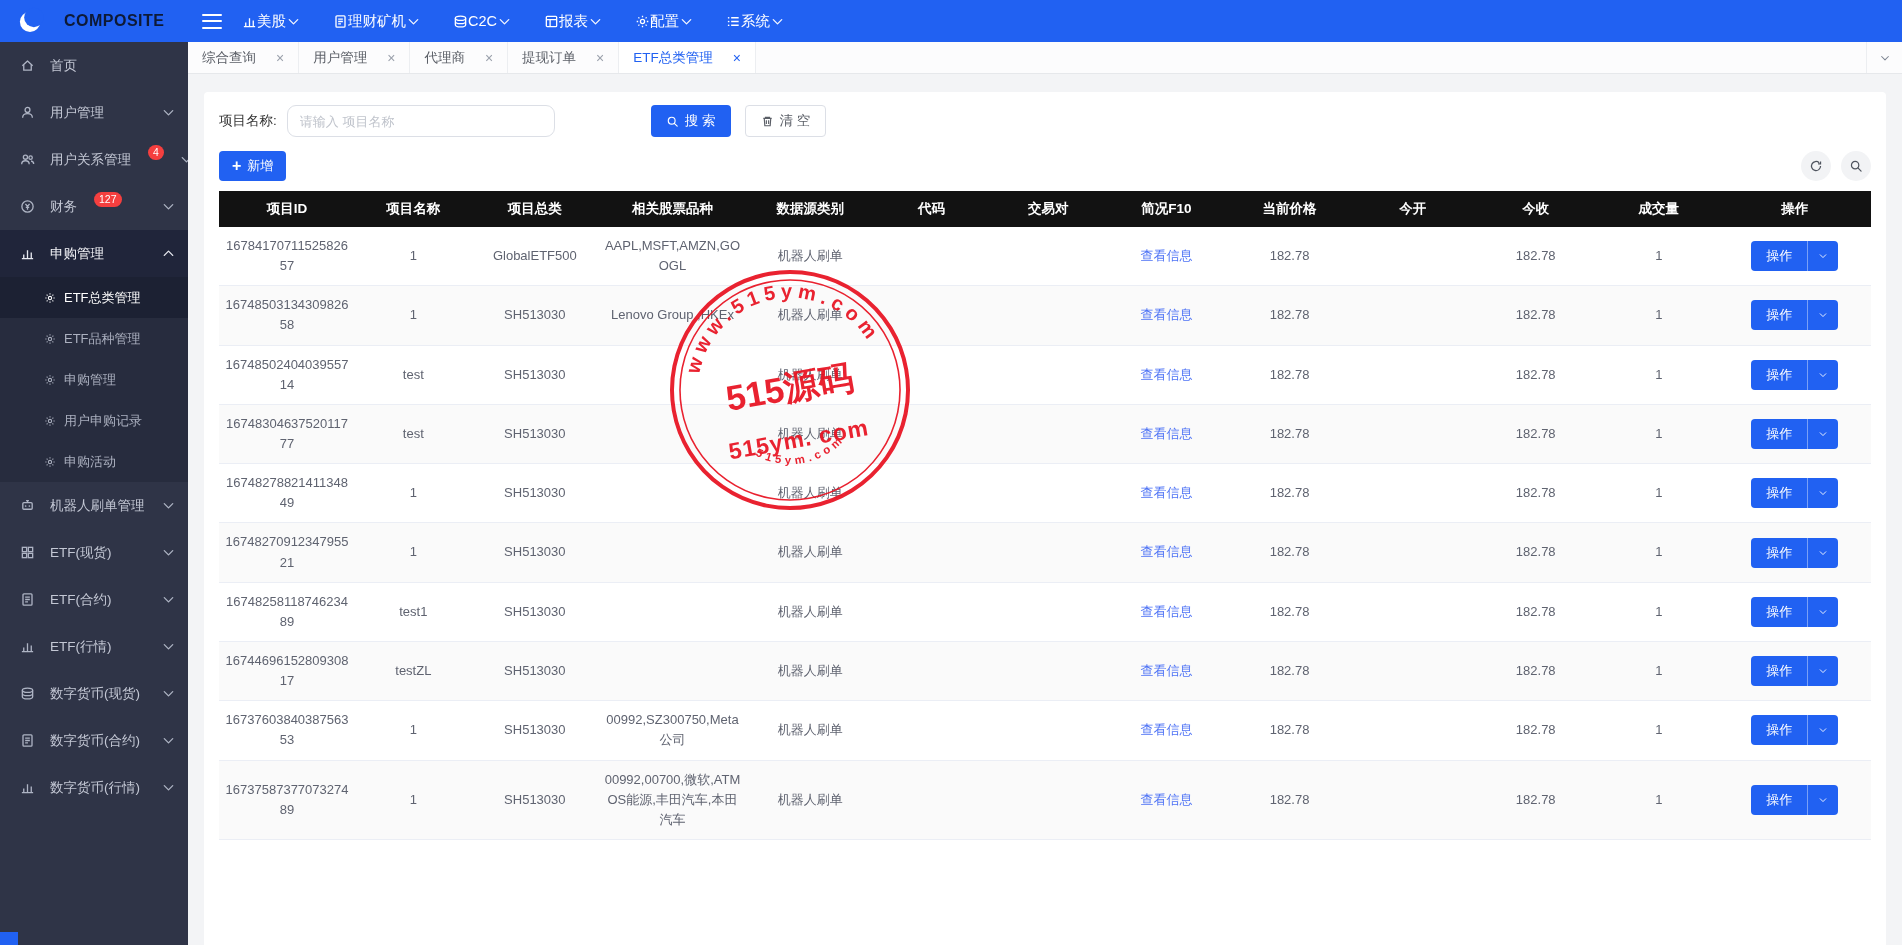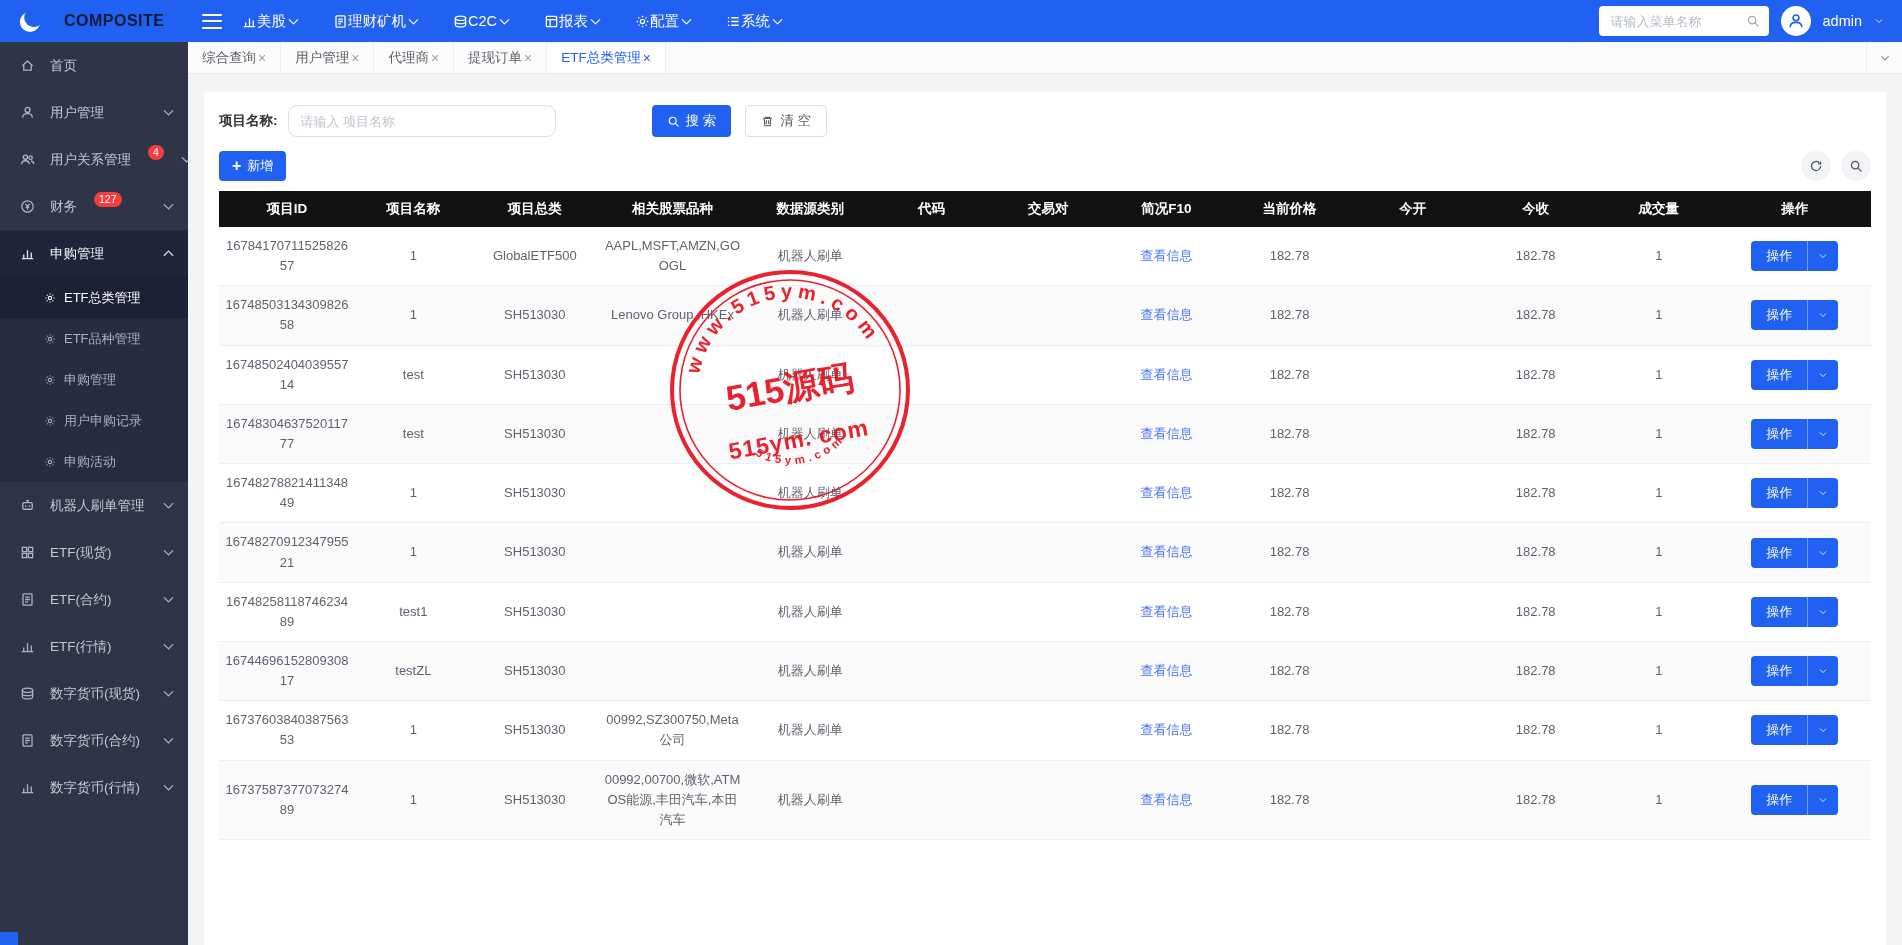--- a/index.html
+++ b/index.html
@@ -215,31 +215,6 @@
         </span>
       </div>
     </nav>
-  <div class="nav-right">
-    <div class="nav-search">
-      <input placeholder="请输入菜单名称" style="">
-      <span class="icon">
-        <svg viewBox="0 0 16 16">
-            <circle cx="7" cy="7" r="4.2"></circle>
-            <path d="M10.2 10.2 13.8 13.8" stroke-linecap="round"></path>
-          </svg>
-      </span>
-    </div>
-    <div class="avatar">
-      <span class="icon">
-        <svg viewBox="0 0 16 16">
-            <circle cx="8" cy="5.2" r="2.6"></circle>
-            <path d="M2.8 13.6c0-2.9 2.3-4.4 5.2-4.4s5.2 1.5 5.2 4.4"></path>
-          </svg>
-      </span>
-    </div>
-    <span class="nav-user">admin</span>
-    <span class="icon user-chev">
-      <svg viewBox="0 0 16 16">
-          <path d="M3.5 6 8 10.5 12.5 6" stroke-linecap="round" stroke-linejoin="round"></path>
-        </svg>
-    </span>
-  </div>
 </header>
 
 <aside class="sidebar">

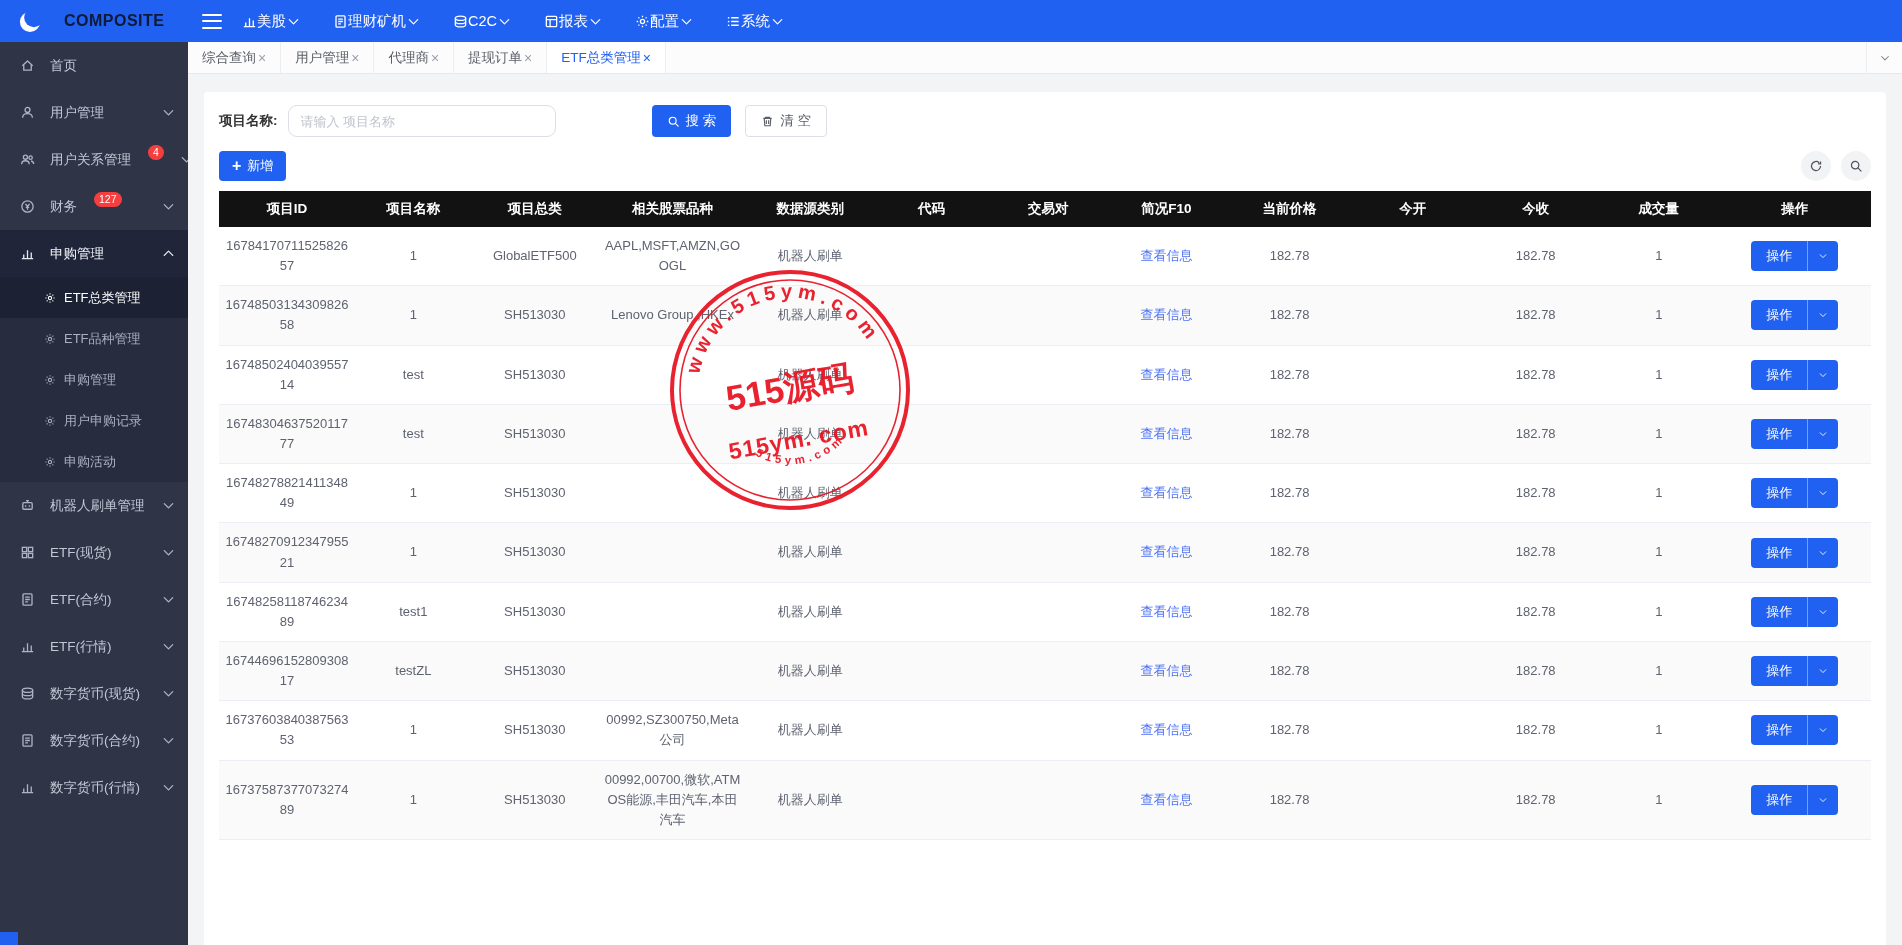--- a/index.html
+++ b/index.html
@@ -56,7 +56,7 @@
   .tabbar{height:32px;background:#fcfcfd;border-bottom:1px solid #e6e8eb;display:flex;align-items:stretch;position:relative;}
   .tabs{display:flex;}
   .tab{display:flex;align-items:center;padding:0 14px;font-size:13.5px;color:#5a5e66;
-    border-right:1px solid #eceef1;cursor:pointer;gap:2px;background:#fcfcfd;white-space:nowrap;}
+    border-right:1px solid #eceef1;cursor:pointer;gap:20px;background:#fcfcfd;white-space:nowrap;}
   .tab.active{color:#2161f2;background:#fff;}
   .tab-close{font-size:14px;color:#9aa0ab;line-height:1;}
   .tab.active .tab-close{color:#2161f2;}

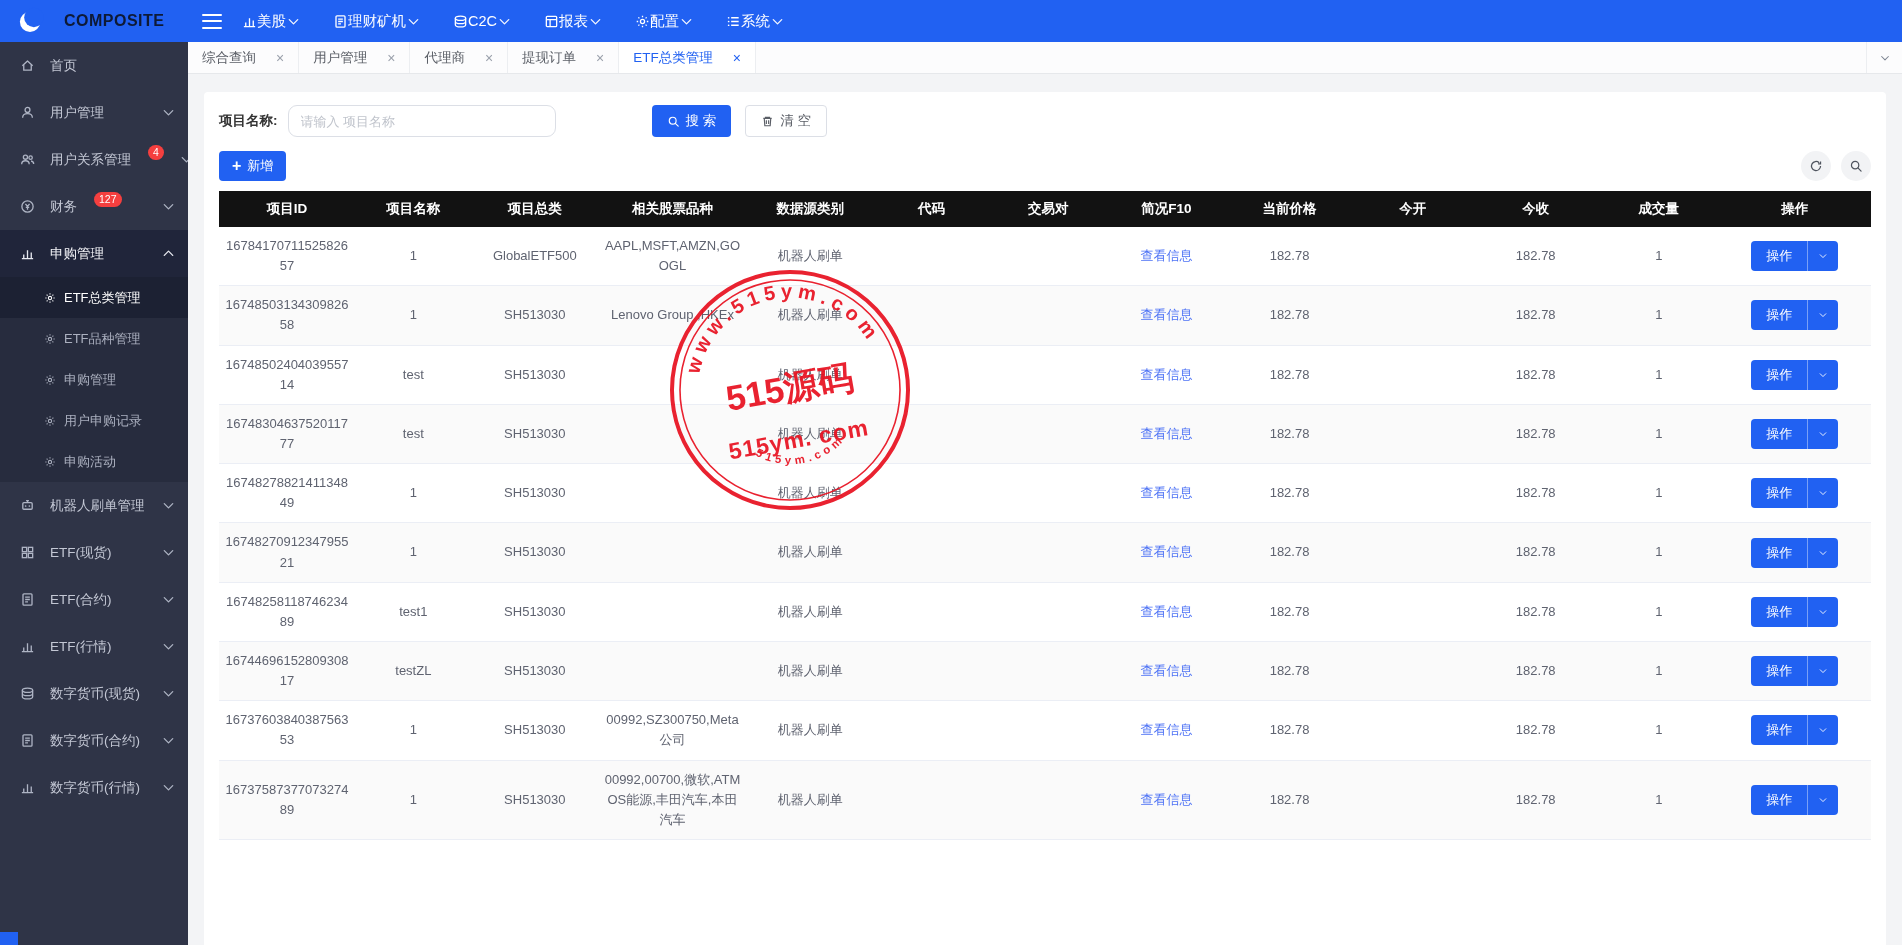--- a/index.html
+++ b/index.html
@@ -68,7 +68,7 @@
   .content{padding:18px 16px 0;}
   .card{background:#fff;border-radius:4px;padding:13px 15px;height:920px;position:relative;}
   .filter-row{display:flex;align-items:center;}
-  .filter-label{font-size:13.5px;color:#333;margin-right:10px;font-weight:bold;}
+  .filter-label{font-size:13.5px;color:#333;margin-right:10px;}
   .filter-input{width:268px;height:32px;border:1px solid #dcdfe6;border-radius:9px;padding:0 12px;
     font-size:13px;color:#333;outline:none;font-family:inherit;}
   .filter-input::placeholder{color:#c0c4cc;}

